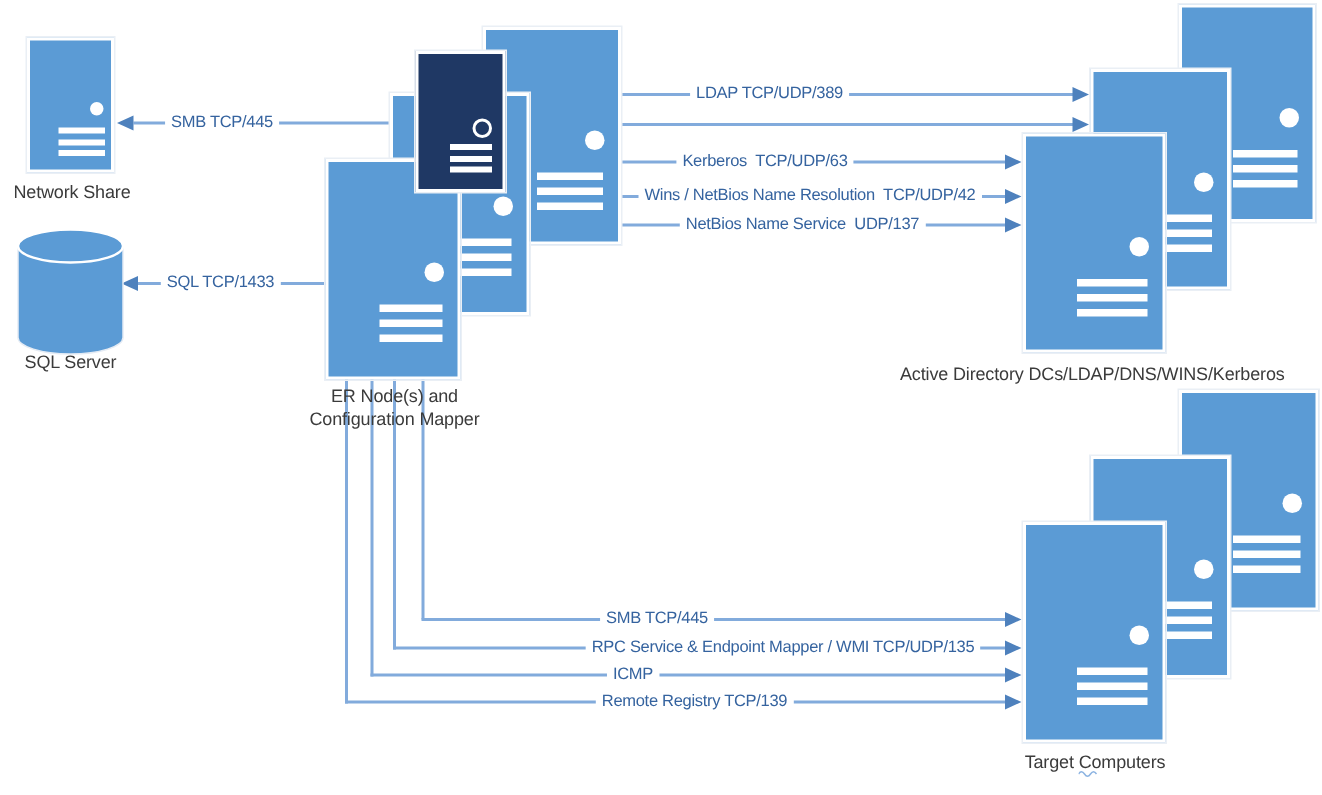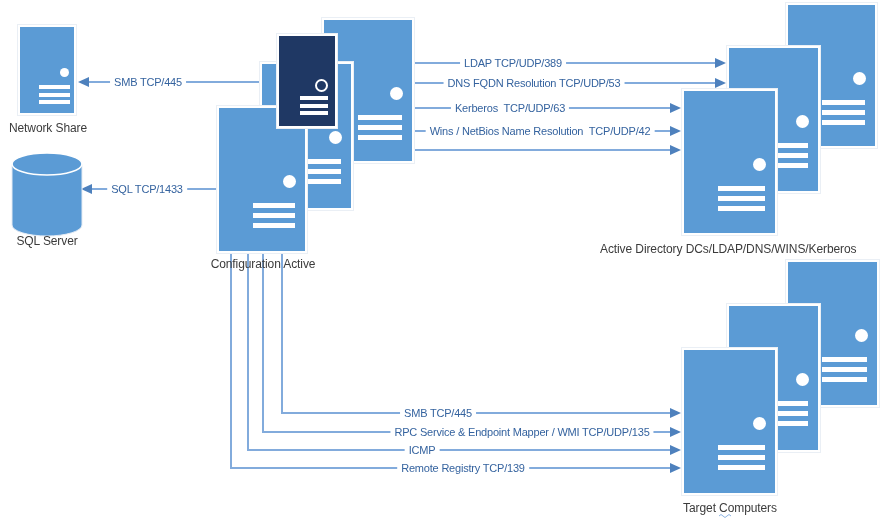--- a/index.html
+++ b/index.html
@@ -164,7 +164,6 @@
   <div class="elabel" style="left:148px;top:82px">SMB TCP/445</div>
   <div class="elabel" style="left:147px;top:189px">SQL TCP/1433</div>
   <div class="elabel" style="left:513px;top:63px">LDAP TCP/UDP/389</div>
-  <div class="elabel" style="left:534px;top:83px">DNS FQDN Resolution TCP/UDP/53</div>
   <div class="elabel" style="left:510px;top:108px">Kerberos  TCP/UDP/63</div>
   <div class="elabel" style="left:540px;top:131px">Wins / NetBios Name Resolution  TCP/UDP/42</div>
   <div class="elabel" style="left:438px;top:413px">SMB TCP/445</div>

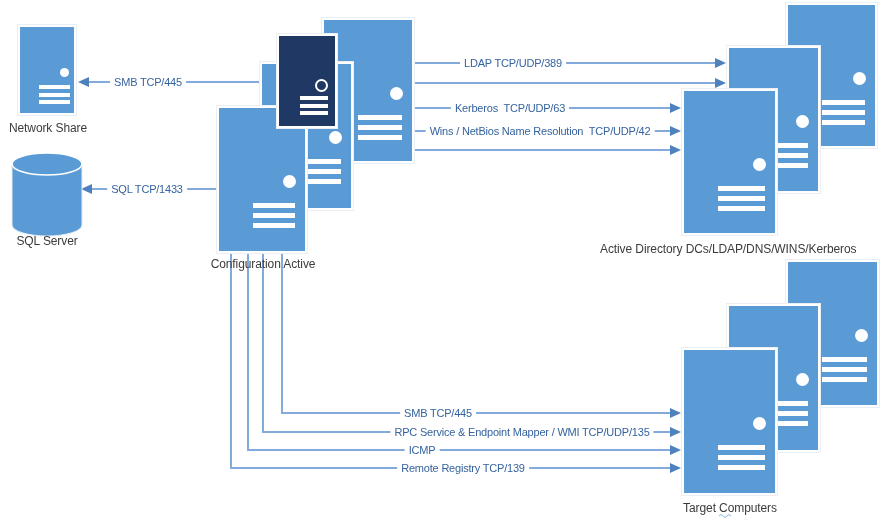--- a/index.html
+++ b/index.html
@@ -166,6 +166,7 @@
   <div class="elabel" style="left:513px;top:63px">LDAP TCP/UDP/389</div>
   <div class="elabel" style="left:510px;top:108px">Kerberos  TCP/UDP/63</div>
   <div class="elabel" style="left:540px;top:131px">Wins / NetBios Name Resolution  TCP/UDP/42</div>
+  <div class="elabel" style="left:535px;top:150px">NetBios Name Service  UDP/137</div>
   <div class="elabel" style="left:438px;top:413px">SMB TCP/445</div>
   <div class="elabel" style="left:522px;top:432px">RPC Service &amp; Endpoint Mapper / WMI TCP/UDP/135</div>
   <div class="elabel" style="left:422px;top:450px">ICMP</div>

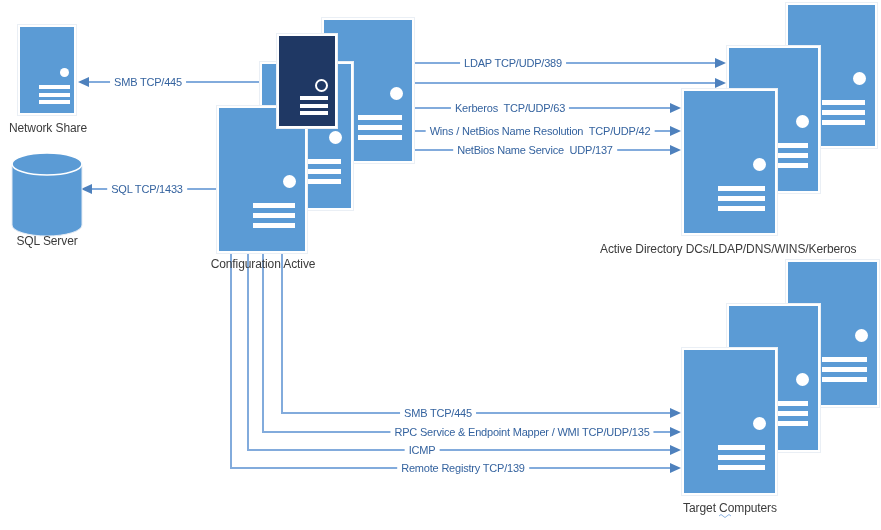--- a/index.html
+++ b/index.html
@@ -153,6 +153,7 @@
   <div class="nlabel center" style="left:2px;top:121px;width:92px">Network Share</div>
   <div class="nlabel center" style="left:2px;top:234px;width:90px">SQL Server</div>
   <div class="nlabel center" style="left:150px;top:257px;width:226px">
+    <span style="display:block">ER Node(s) and</span>
     <span style="display:block">Configuration Active</span>
   </div>
   <div class="nlabel" style="left:600px;top:242px;white-space:nowrap">Active Directory DCs/LDAP/DNS/WINS/Kerberos</div>

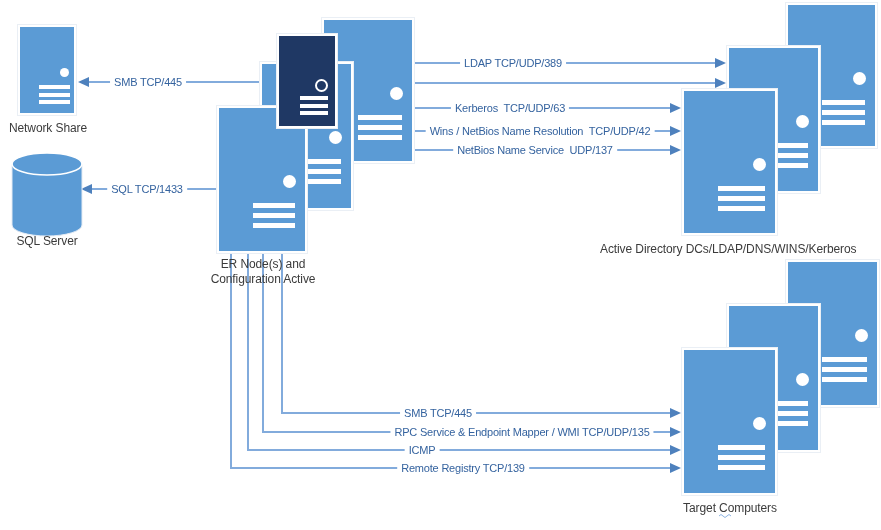--- a/index.html
+++ b/index.html
@@ -154,7 +154,7 @@
   <div class="nlabel center" style="left:2px;top:234px;width:90px">SQL Server</div>
   <div class="nlabel center" style="left:150px;top:257px;width:226px">
     <span style="display:block">ER Node(s) and</span>
-    <span style="display:block">Configuration Active</span>
+    <span style="display:block">Configuration Mapper</span>
   </div>
   <div class="nlabel" style="left:600px;top:242px;white-space:nowrap">Active Directory DCs/LDAP/DNS/WINS/Kerberos</div>
   <div class="nlabel center" style="left:662px;top:501px;width:136px">Target Computers</div>

